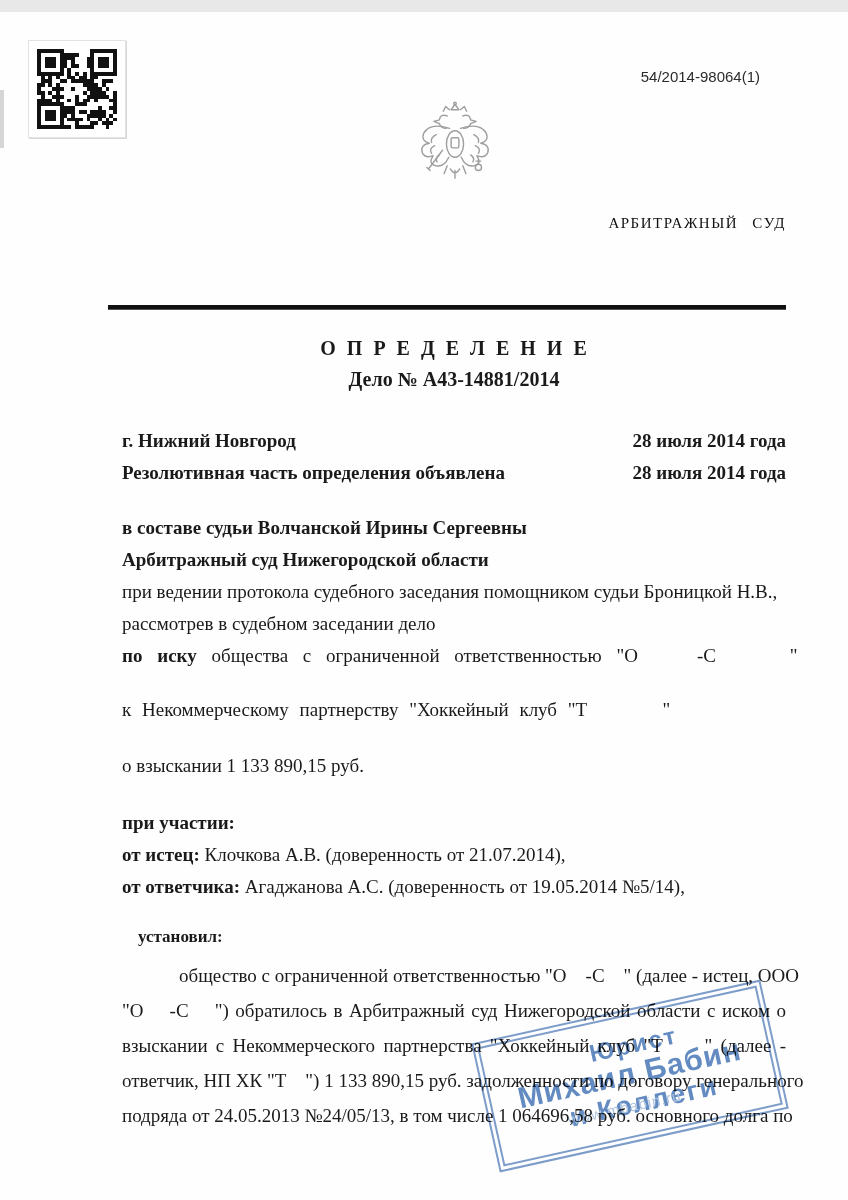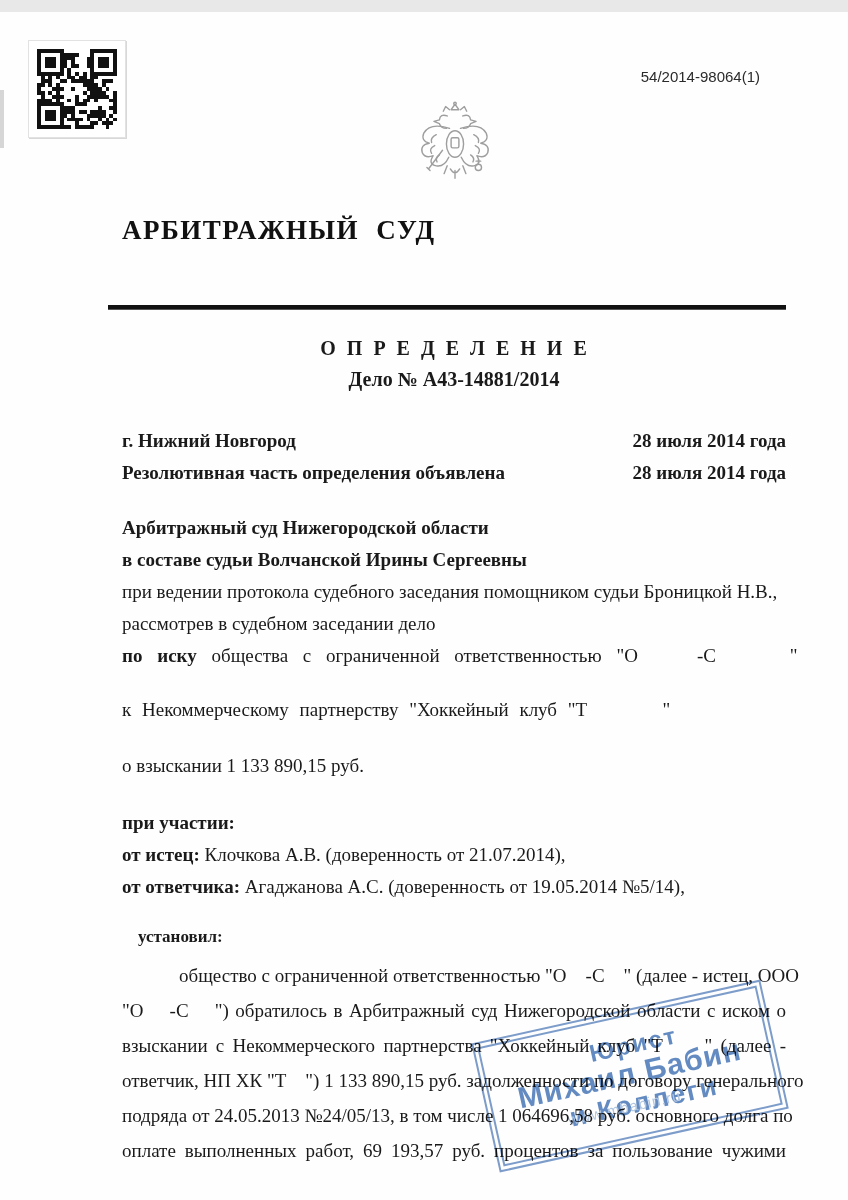--- a/index.html
+++ b/index.html
@@ -19,8 +19,8 @@
   
   .emblem{position:absolute;left:416px;top:88px;width:78px;height:88px;opacity:.85;}
   
-  .court-name{position:absolute;left:122px;width:664px;text-align:left;font-weight:bold;
-    font-size:27px;letter-spacing:1.5px;word-spacing:9px;color:#111;}
+  .court-name{position:absolute;left:122px;width:664px;text-align:right;font-weight:normal;
+    font-size:15px;letter-spacing:1.5px;word-spacing:9px;color:#111;}
   .court-name.l1{top:203px;}
   .court-name.l2{top:232px;}
   .rule{position:absolute;left:108px;top:293px;width:678px;height:4px;background:#111;

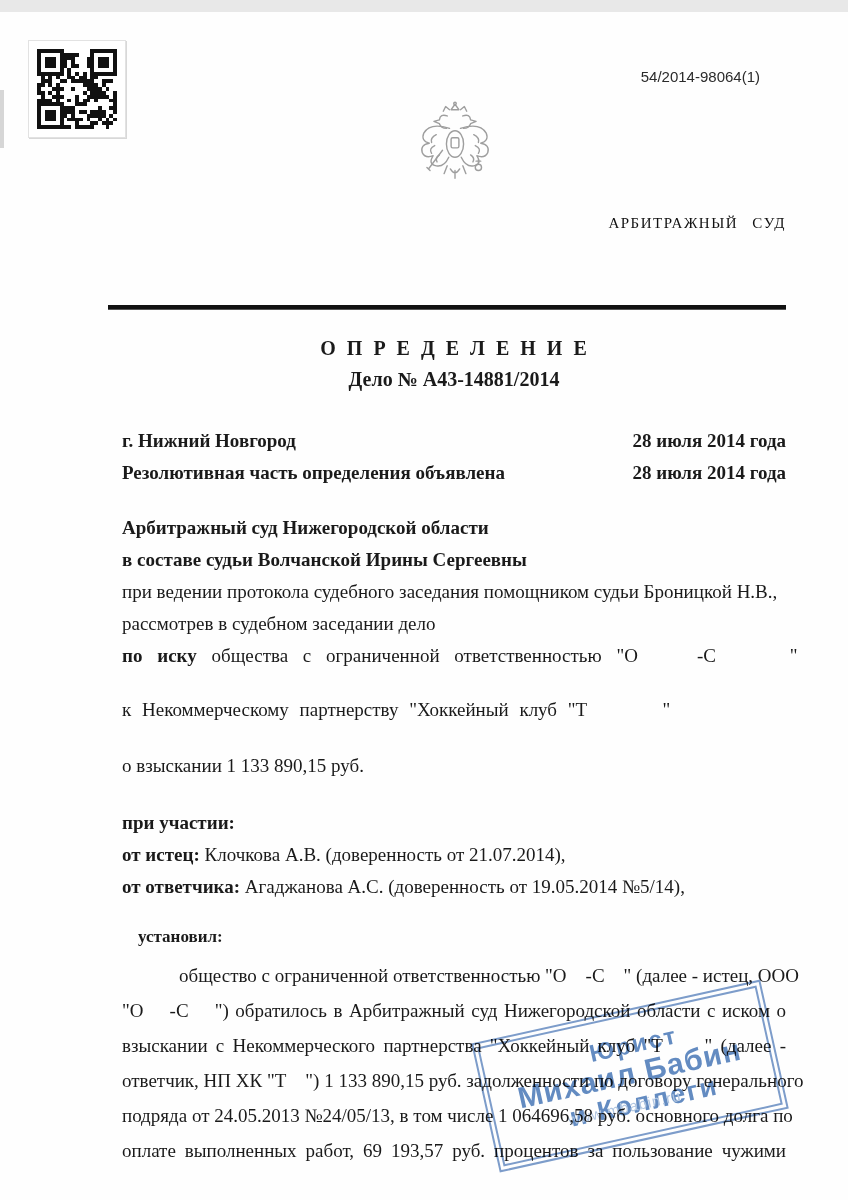--- a/index.html
+++ b/index.html
@@ -269,8 +269,8 @@
   </div>
 
   <div class="intro">
+    <div class="ln b">в составе судьи Волчанской Ирины Сергеевны</div>
     <div class="ln b">Арбитражный суд Нижегородской области</div>
-    <div class="ln b">в составе судьи Волчанской Ирины Сергеевны</div>
     <div class="ln">при ведении протокола судебного заседания помощником судьи Броницкой Н.В.,</div>
     <div class="ln">рассмотрев в судебном заседании дело</div>
     <div class="ln claim-line">

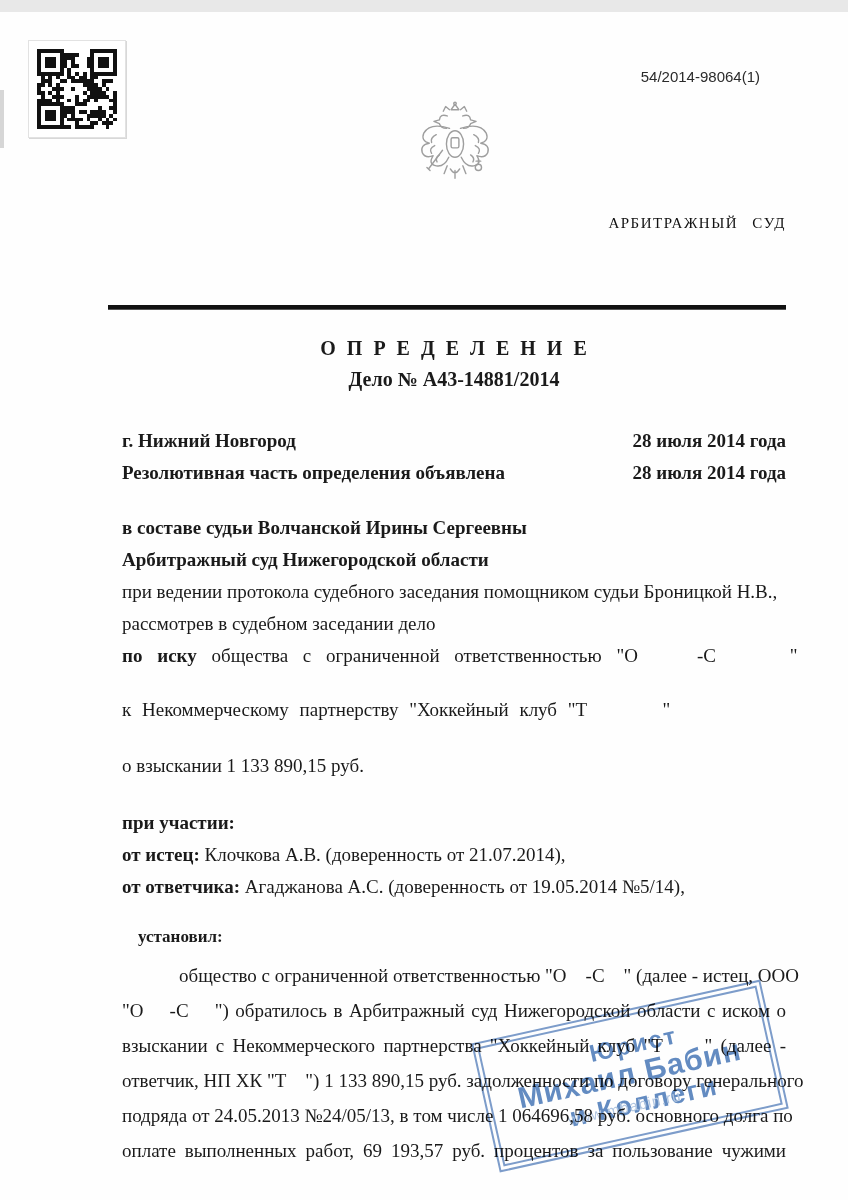--- a/index.html
+++ b/index.html
@@ -301,7 +301,6 @@
     <div class="par-line">взыскании с Некоммерческого партнерства "Хоккейный клуб "Т&nbsp;&nbsp;&nbsp;&nbsp;&nbsp;" (далее -</div>
     <div class="par-line">ответчик, НП ХК "Т&nbsp;&nbsp;&nbsp;&nbsp;") 1&nbsp;133&nbsp;890,15 руб. задолженности по договору генерального</div>
     <div class="par-line">подряда от 24.05.2013 №24/05/13, в том числе 1&nbsp;064696,58 руб. основного долга по</div>
-    <div class="par-line">оплате выполненных работ, 69&nbsp;193,57 руб. процентов за пользование чужими</div>
   </div>
 
   <div class="stamp">

